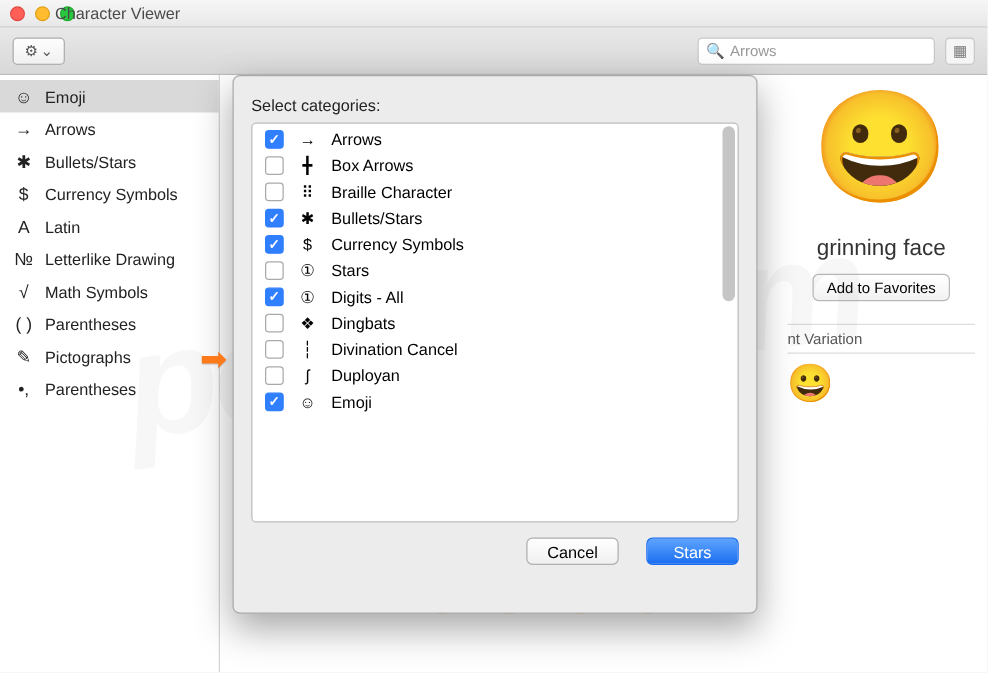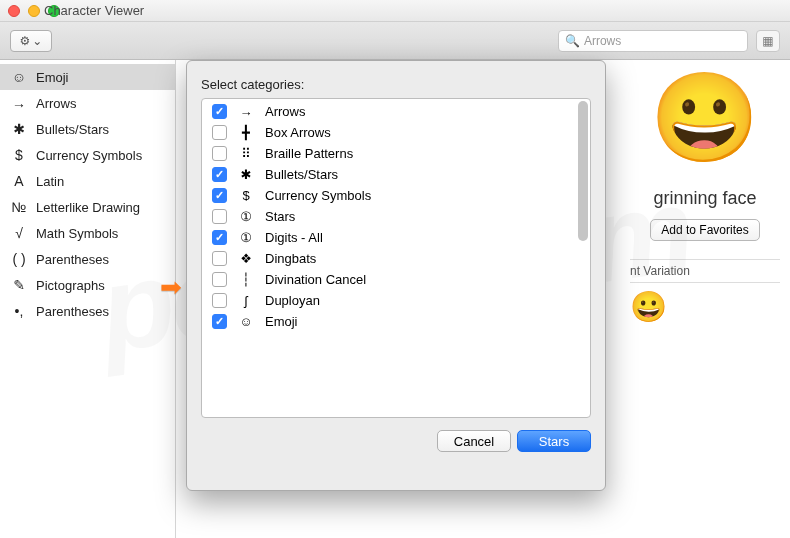--- a/index.html
+++ b/index.html
@@ -163,7 +163,7 @@
         <div class="lrow">
           <span class="cb"></span>
           <span class="lic">⠿</span>
-          <span>Braille Patterns</span>
+          <span>Braille Character</span>
         </div>
         <div class="lrow">
           <span class="cb on"></span>

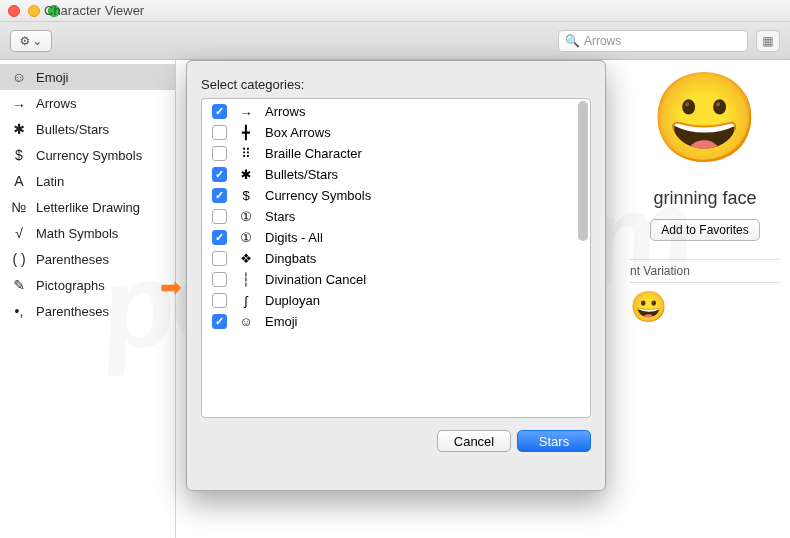--- a/index.html
+++ b/index.html
@@ -47,7 +47,7 @@
 .cb.on::after { content: "✓"; color: #fff; font-size: 11px; font-weight: bold; }
 .lic { width: 18px; text-align: center; }
 .scrollbar { position: absolute; right: 2px; top: 2px; width: 10px; height: 140px; background: #c5c5c5; border-radius: 5px; }
-.sheetbtns { display: flex; justify-content: flex-end; gap: 6px; margin-top: 12px; }
+.sheetbtns { display: flex; justify-content: flex-end; gap: 22px; margin-top: 12px; }
 .btn { min-width: 74px; height: 22px; border-radius: 5px; font-size: 13px; border: 1px solid #b0b0b0; background: linear-gradient(#fff,#f0f0f0); }
 .btn.primary { background: linear-gradient(#5ea4ff,#1a6ef0); color: #fff; border-color: #1a6ef0; }
 

